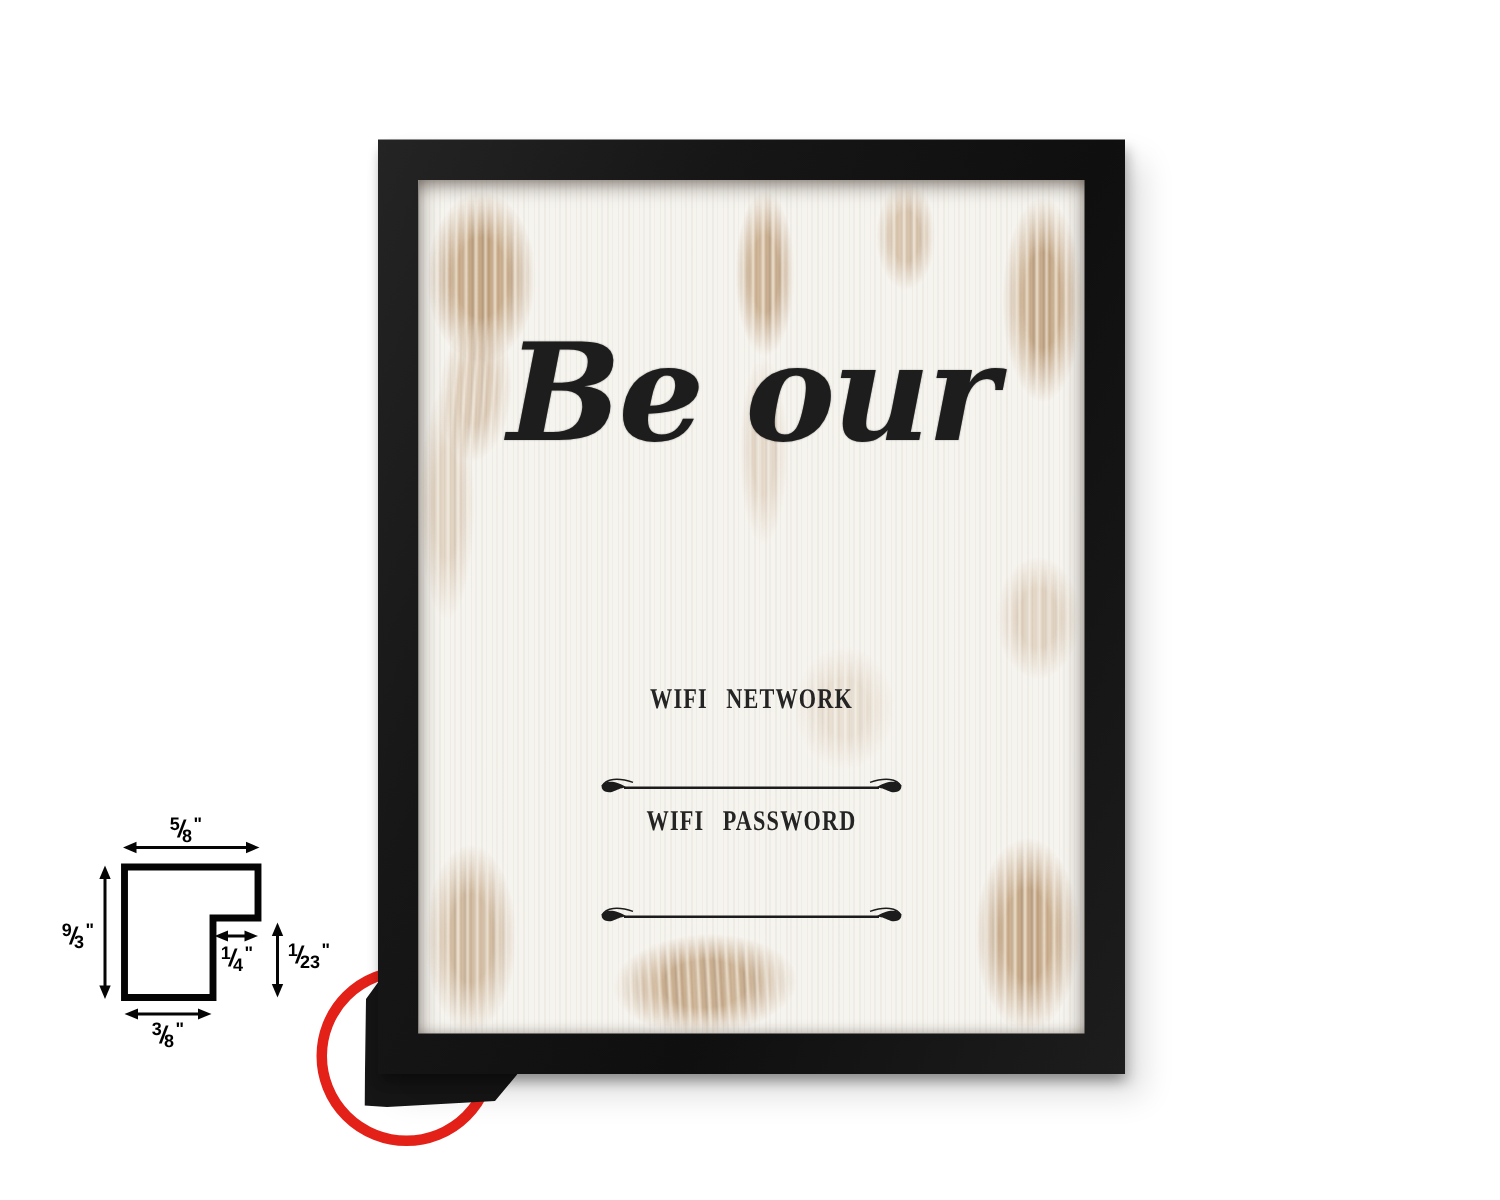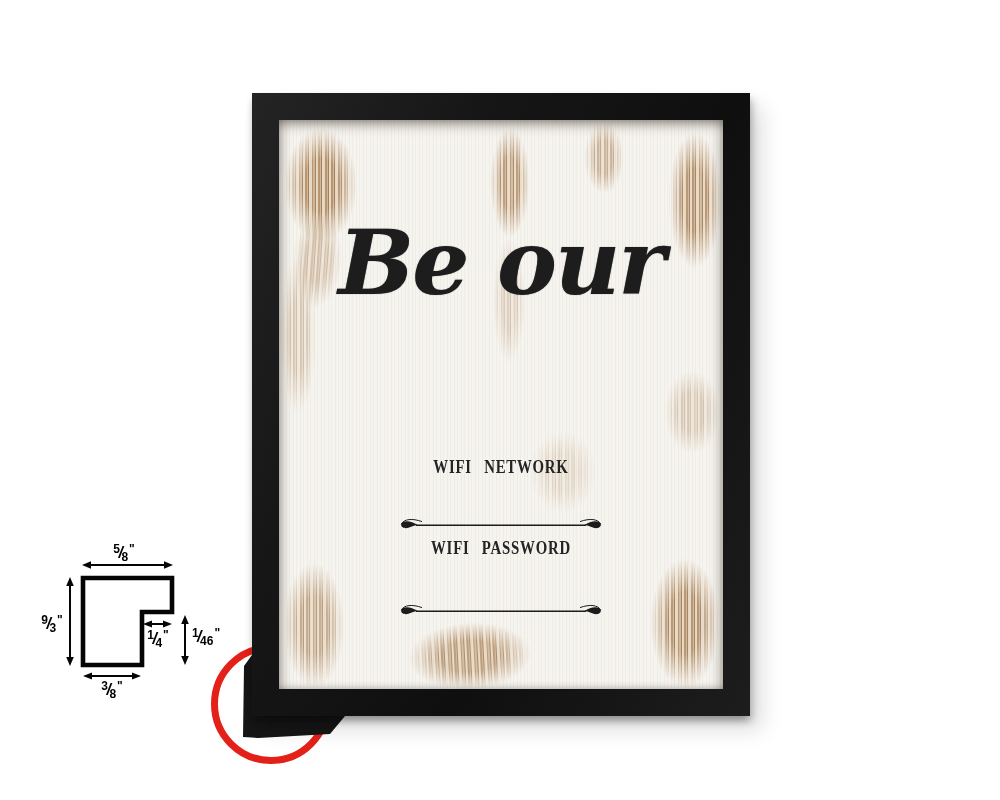--- a/index.html
+++ b/index.html
@@ -110,7 +110,7 @@
       <span class="fr-num">1</span><span class="fr-sl">/</span><span class="fr-den">4</span><span class="fr-unit">"</span>
     </div>
     <div class="dim-label" style="left:178px;top:97px">
-      <span class="fr-num">1</span><span class="fr-sl">/</span><span class="fr-den">46</span><span class="fr-unit">"</span>
+      <span class="fr-num">1</span><span class="fr-sl">/</span><span class="fr-den">23</span><span class="fr-unit">"</span>
     </div>
     <div class="dim-label" style="left:84px;top:150px">
       <span class="fr-num">3</span><span class="fr-sl">/</span><span class="fr-den">8</span><span class="fr-unit">"</span>

